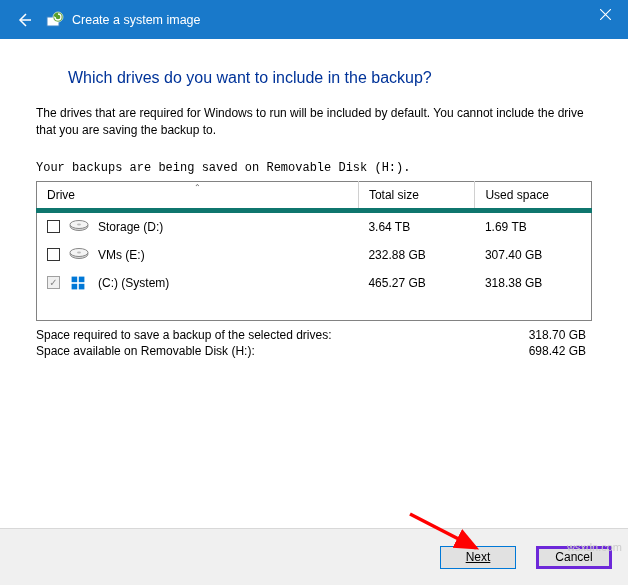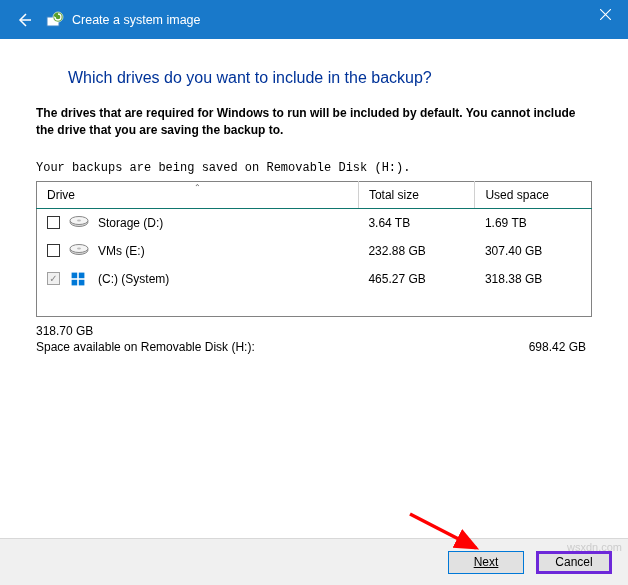--- a/index.html
+++ b/index.html
@@ -51,7 +51,6 @@
   font-size: 12px;
   line-height: 1.4;
   margin-bottom: 22px;
-  font-weight: bold;
 }
 .saving {
   font-size: 12px;

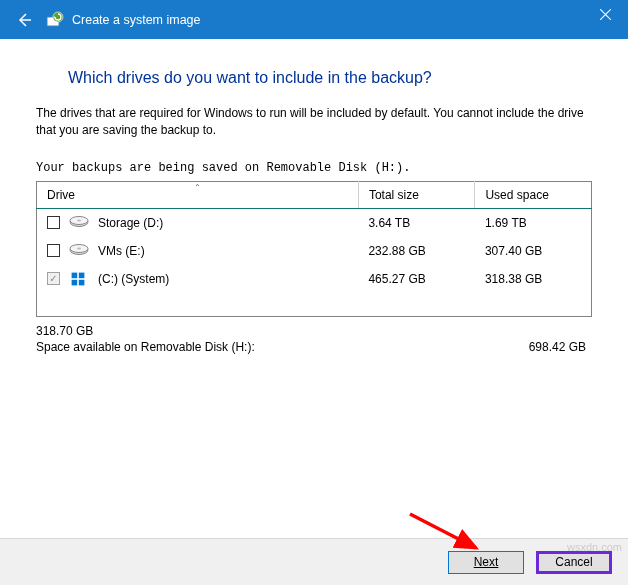--- a/index.html
+++ b/index.html
@@ -68,7 +68,7 @@
   font-size: 12px;
   padding: 6px 10px;
   border-right: 1px solid #d0d0d0;
-  border-bottom: 1px solid #0f766e;
+  border-bottom: 5px solid #0f766e;
   background: #fff;
   position: relative;
 }

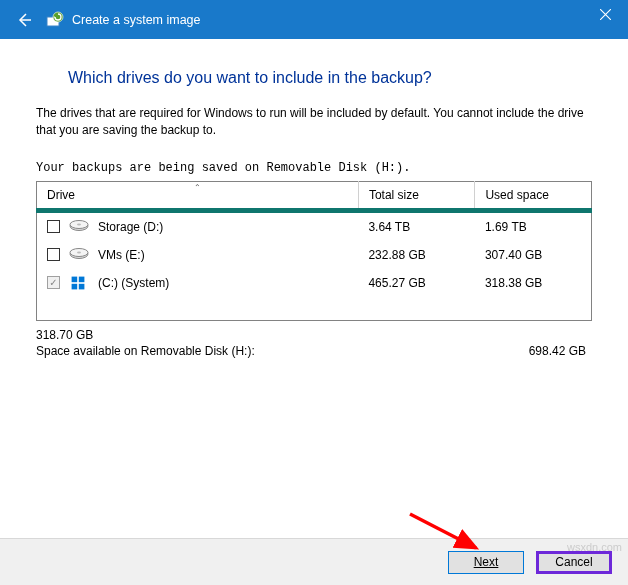--- a/index.html
+++ b/index.html
@@ -242,6 +242,7 @@
 
   <div class="summary">
     <div class="summary-row">
+      <span>Space required to save a backup of the selected drives:</span>
       <span>318.70 GB</span>
     </div>
     <div class="summary-row">

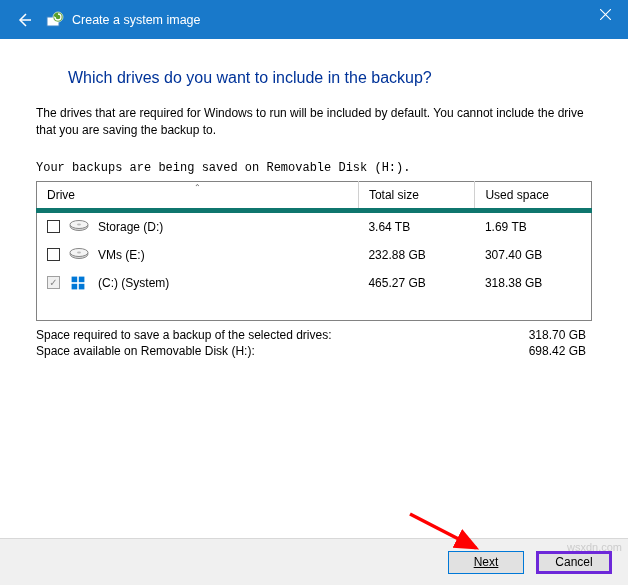--- a/index.html
+++ b/index.html
@@ -107,14 +107,14 @@
 .footer {
   position: absolute;
   bottom: 0; left: 0; right: 0;
-  height: 47px;
+  height: 57px;
   background: #f0f0f0;
   border-top: 1px solid #d8d8d8;
   display: flex;
   align-items: center;
   justify-content: flex-end;
   padding-right: 16px;
-  gap: 12px;
+  gap: 20px;
 }
 .btn {
   min-width: 76px;

